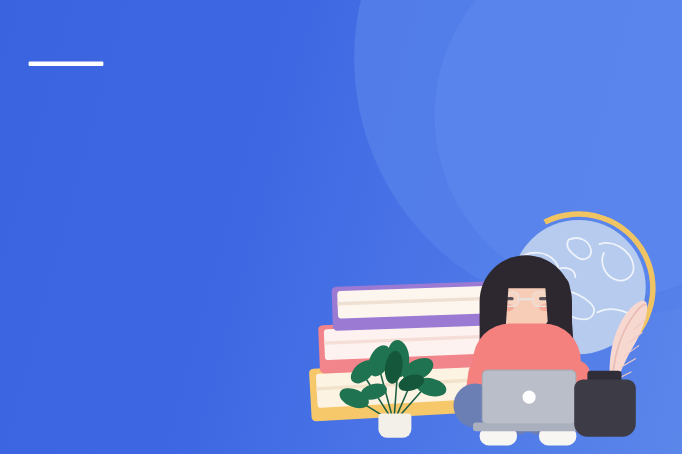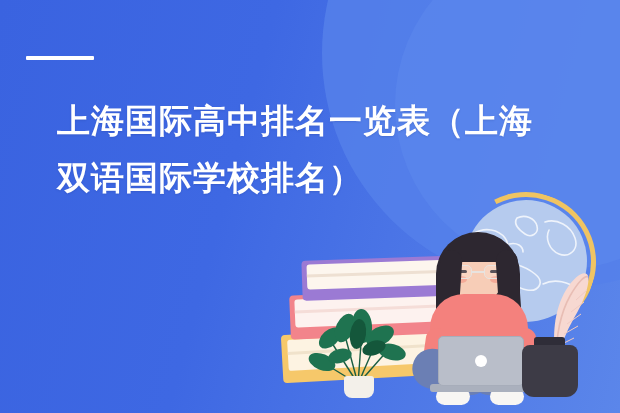--- a/index.html
+++ b/index.html
@@ -250,8 +250,6 @@
 
   <div class="accent-rule"></div>
 
-  <div class="headline">上海国际高中排名一览表（上海
-双语国际学校排名）</div>
 
   <div class="illus">
 

